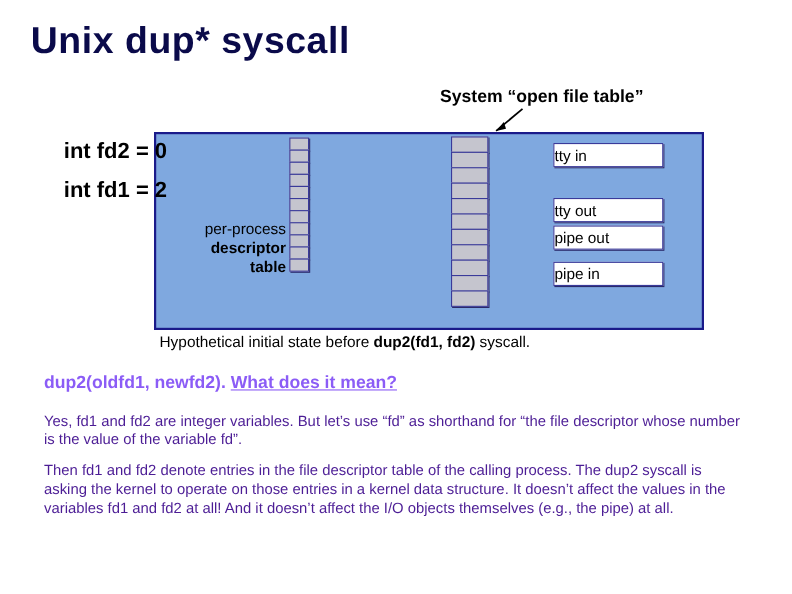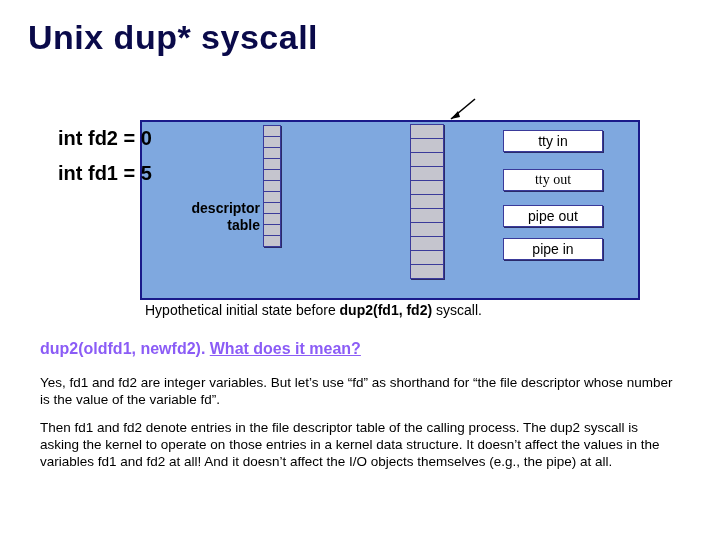--- a/index.html
+++ b/index.html
@@ -162,6 +162,7 @@
 
   <div class="title">Unix dup* syscall</div>
 
+  <div class="oft-label">System “open file table”</div>
   <svg class="arrow-svg" viewBox="0 0 40 28">
     <line x1="30" y1="2" x2="6" y2="22" stroke="#000" stroke-width="1.6"></line>
     <polygon points="6,22 13,14 15,20" fill="#000"></polygon>

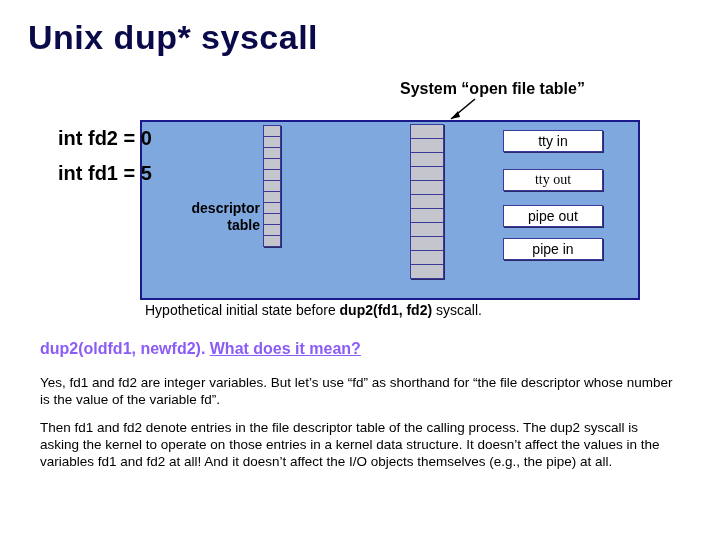--- a/index.html
+++ b/index.html
@@ -116,7 +116,6 @@
     border: 1px solid #3a3a9a;
     box-shadow: 1px 1px 0 #2a2a6a;
     font-size: 14px;
-    text-align: center;
     line-height: 20px;
     box-sizing: border-box;
   }

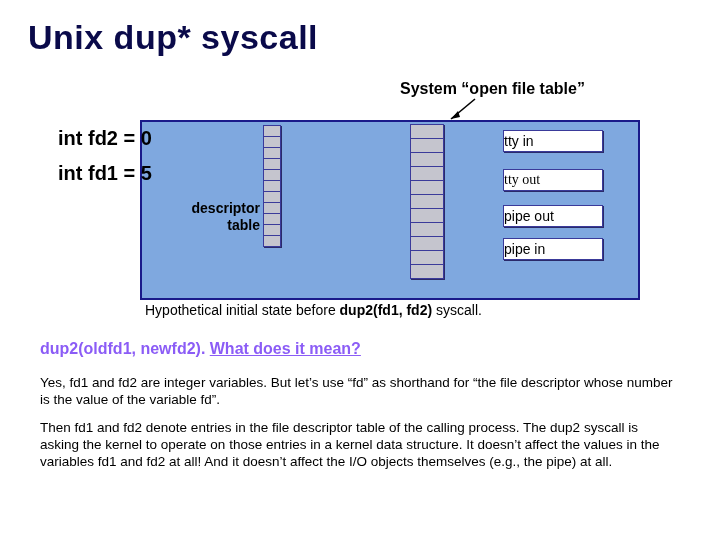--- a/index.html
+++ b/index.html
@@ -170,7 +170,7 @@
   <div class="diagram"></div>
 
   <div class="fd2-label">int fd2 = 0</div>
-  <div class="fd1-label">int fd1 = 5</div>
+  <div class="fd1-label">int fd1 = 2</div>
 
   <div class="ppdt">
     <div class="l2">descriptor</div>

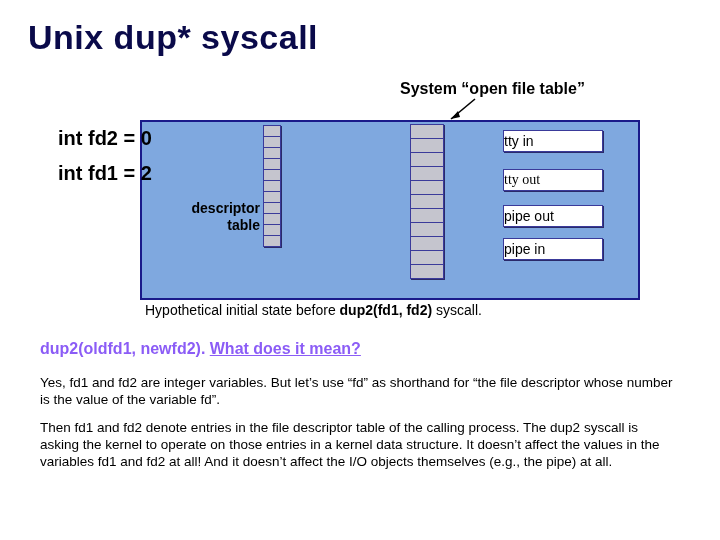--- a/index.html
+++ b/index.html
@@ -120,7 +120,7 @@
     box-sizing: border-box;
   }
   .rb.tty-in   { top: 130px; }
-  .rb.tty-out  { top: 169px; font-family: Liberation Serif, serif; }
+  .rb.tty-out  { top: 180px; }
   .rb.pipe-out { top: 205px; }
   .rb.pipe-in  { top: 238px; }
 

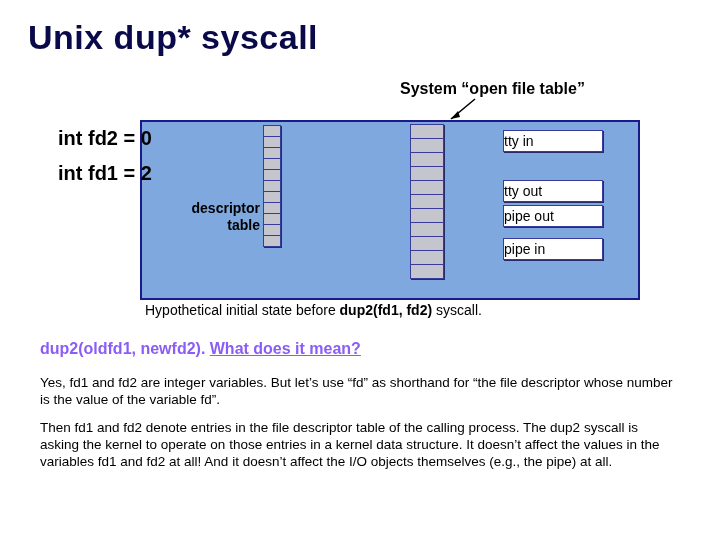--- a/index.html
+++ b/index.html
@@ -173,6 +173,7 @@
   <div class="fd1-label">int fd1 = 2</div>
 
   <div class="ppdt">
+    <div class="l1">per-process</div>
     <div class="l2">descriptor</div>
     <div class="l3">table</div>
   </div>

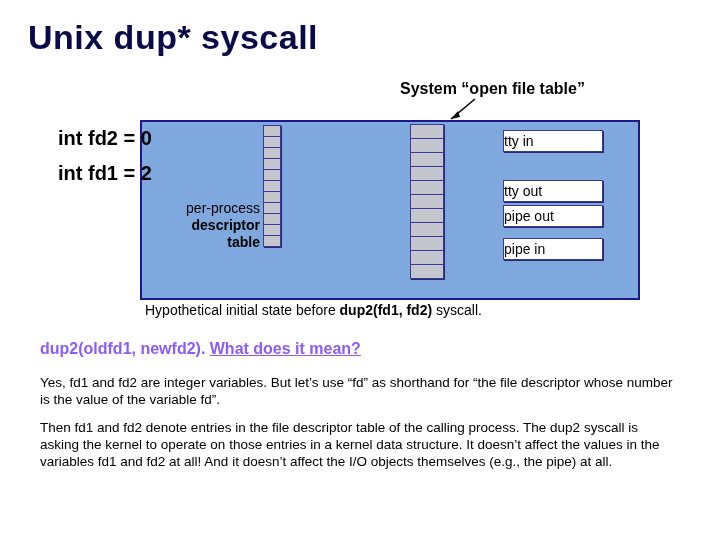--- a/index.html
+++ b/index.html
@@ -148,7 +148,7 @@
     width: 640px;
     font-size: 13.5px;
     line-height: 1.25;
-    color: #000000;
+    color: #4c1d95;
   }
   .para1 { top: 375px; }
   .para2 { top: 420px; }

